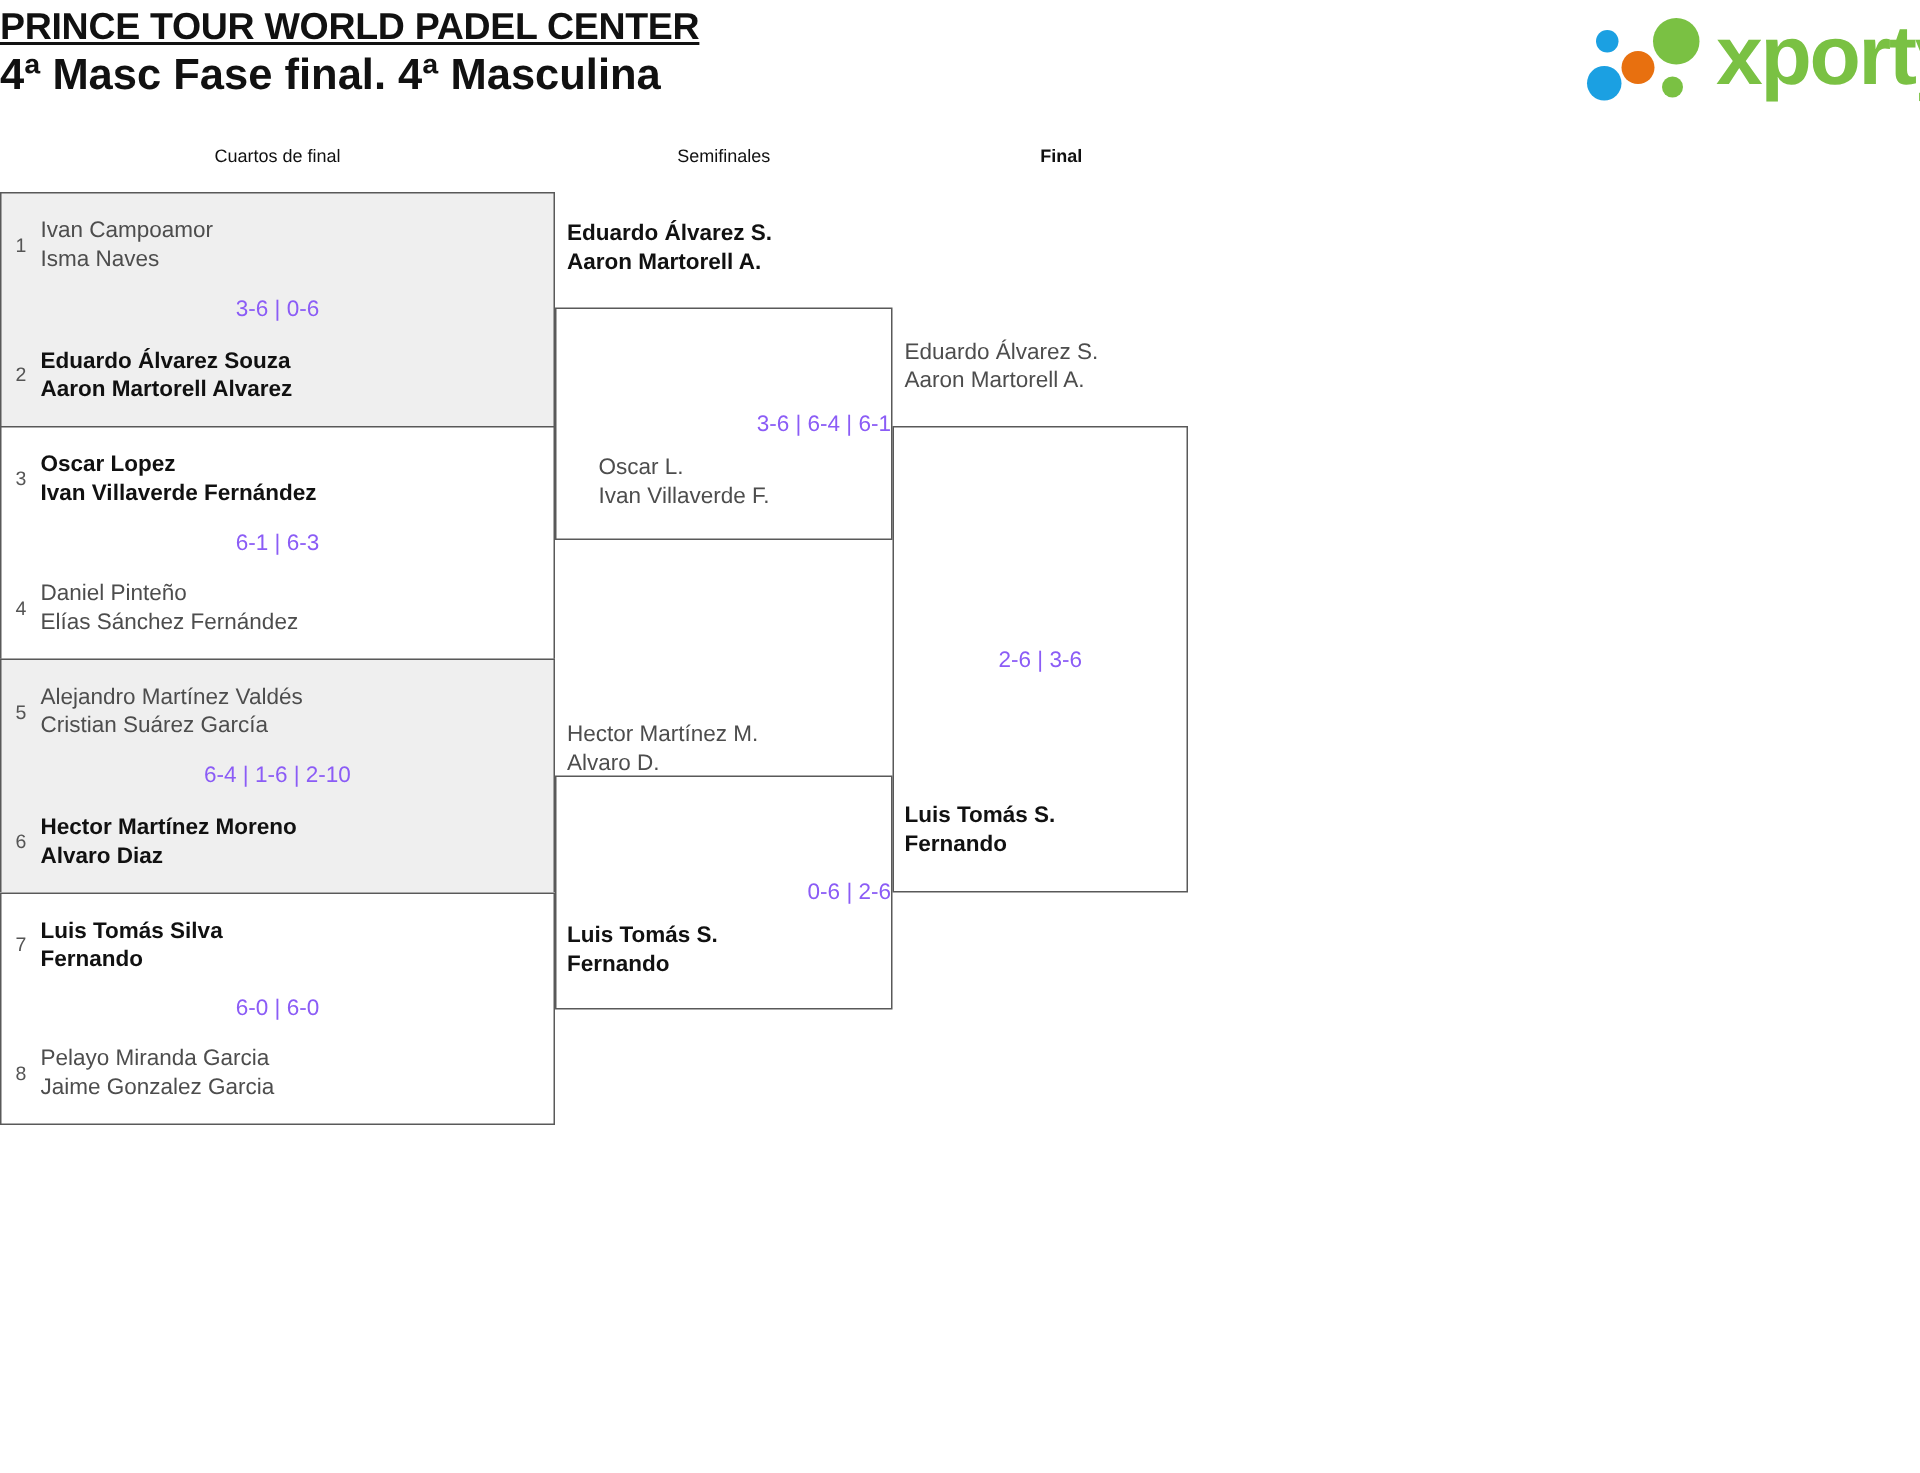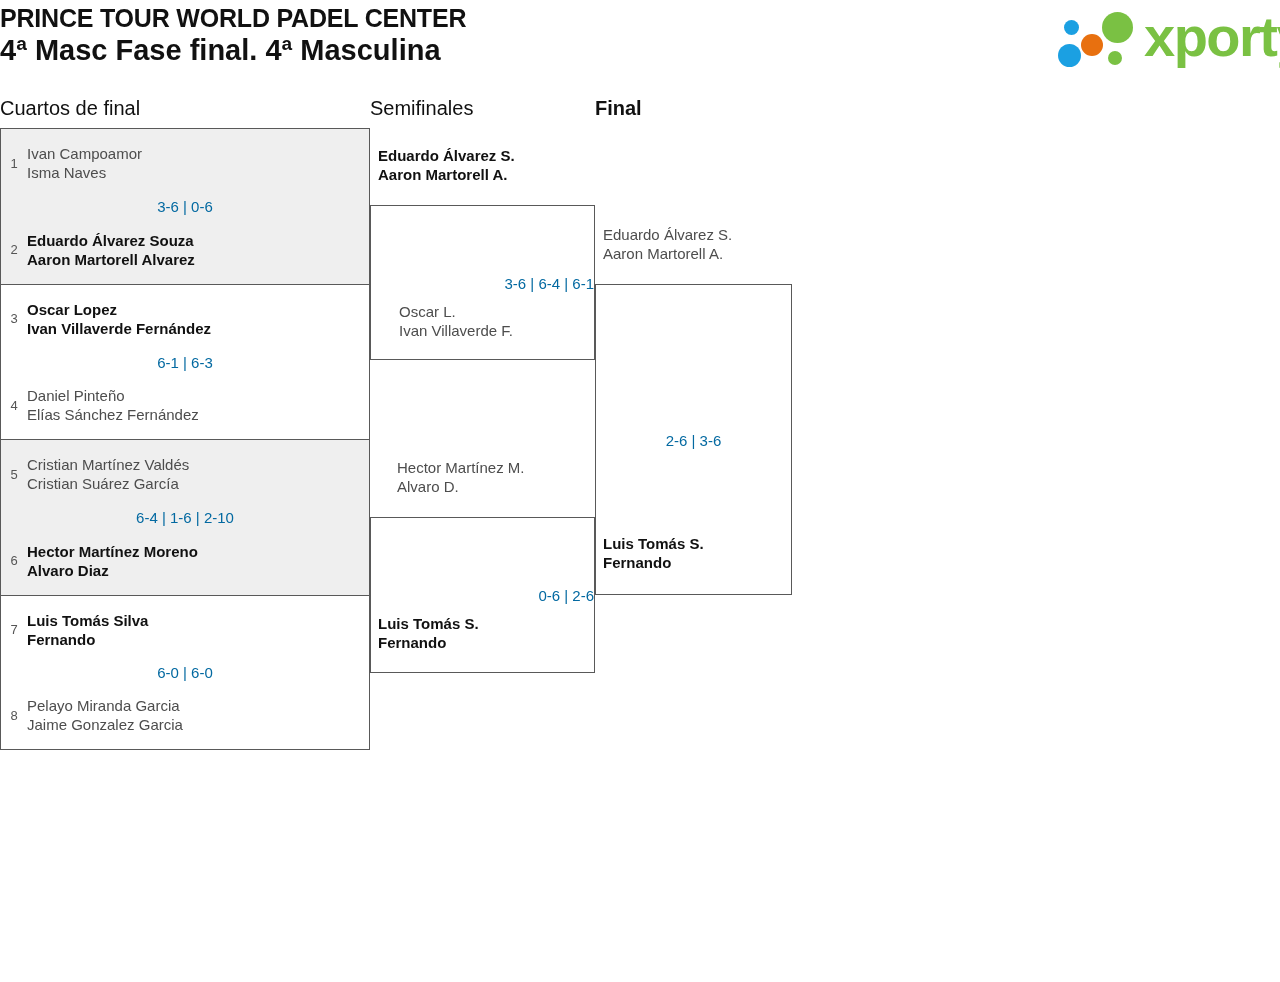--- a/index.html
+++ b/index.html
@@ -28,6 +28,7 @@
     line-height: 32px;
     color: #111;
     white-space: nowrap;
+    text-decoration: underline;
   }
   .tourn-subtitle {
     font-size: 29px;

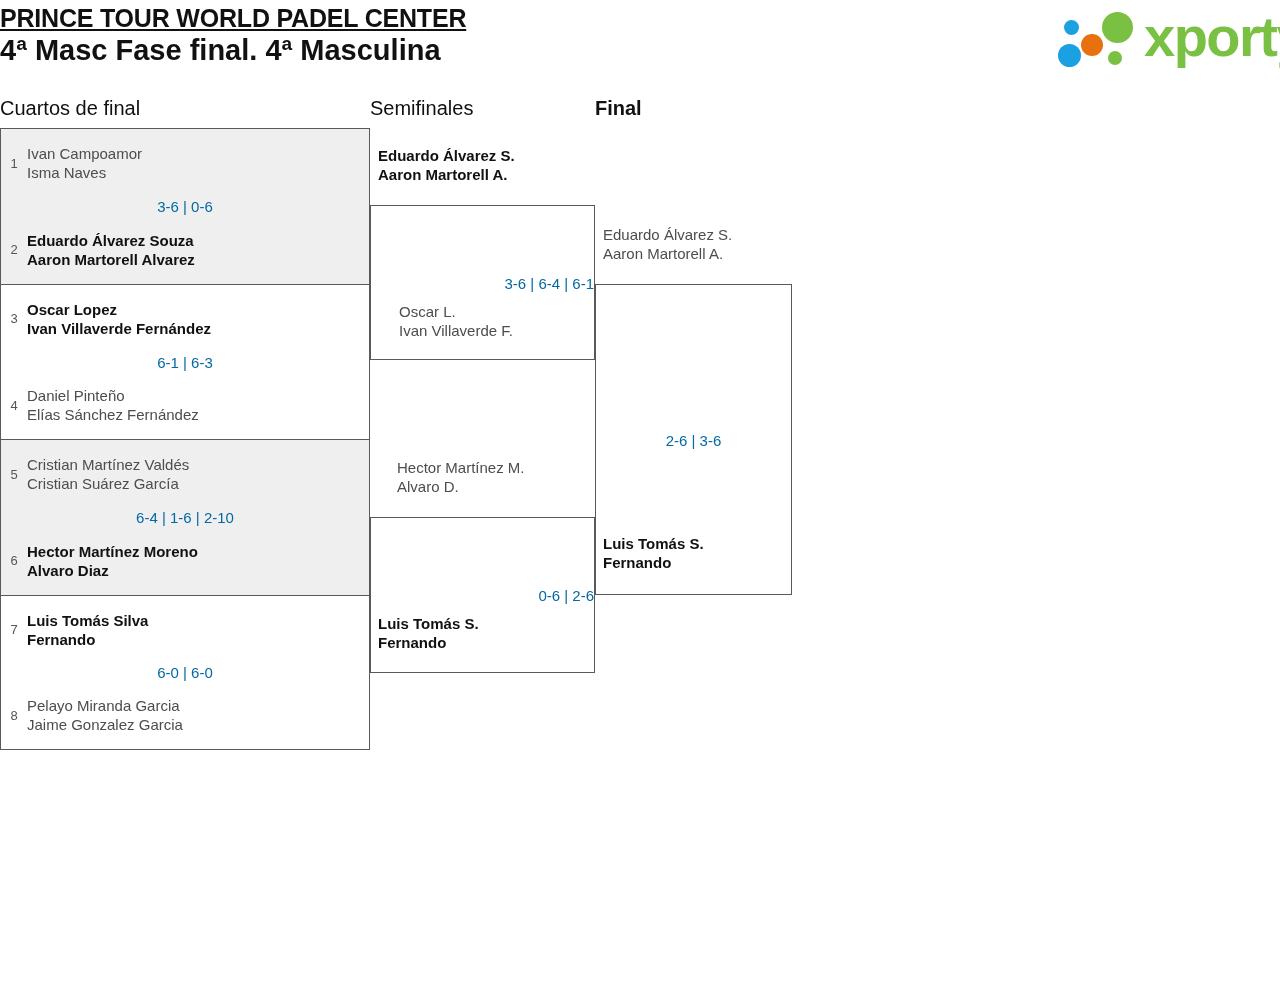--- a/index.html
+++ b/index.html
@@ -64,8 +64,9 @@
   
   .col-head {
     position: absolute;
-    font-size: 20px;
+    font-size: 12px;
     color: #111;
+    text-align: center;
     white-space: nowrap;
   }
   .col-head-qf { left: 0;   top: 97px; width: 370px; }

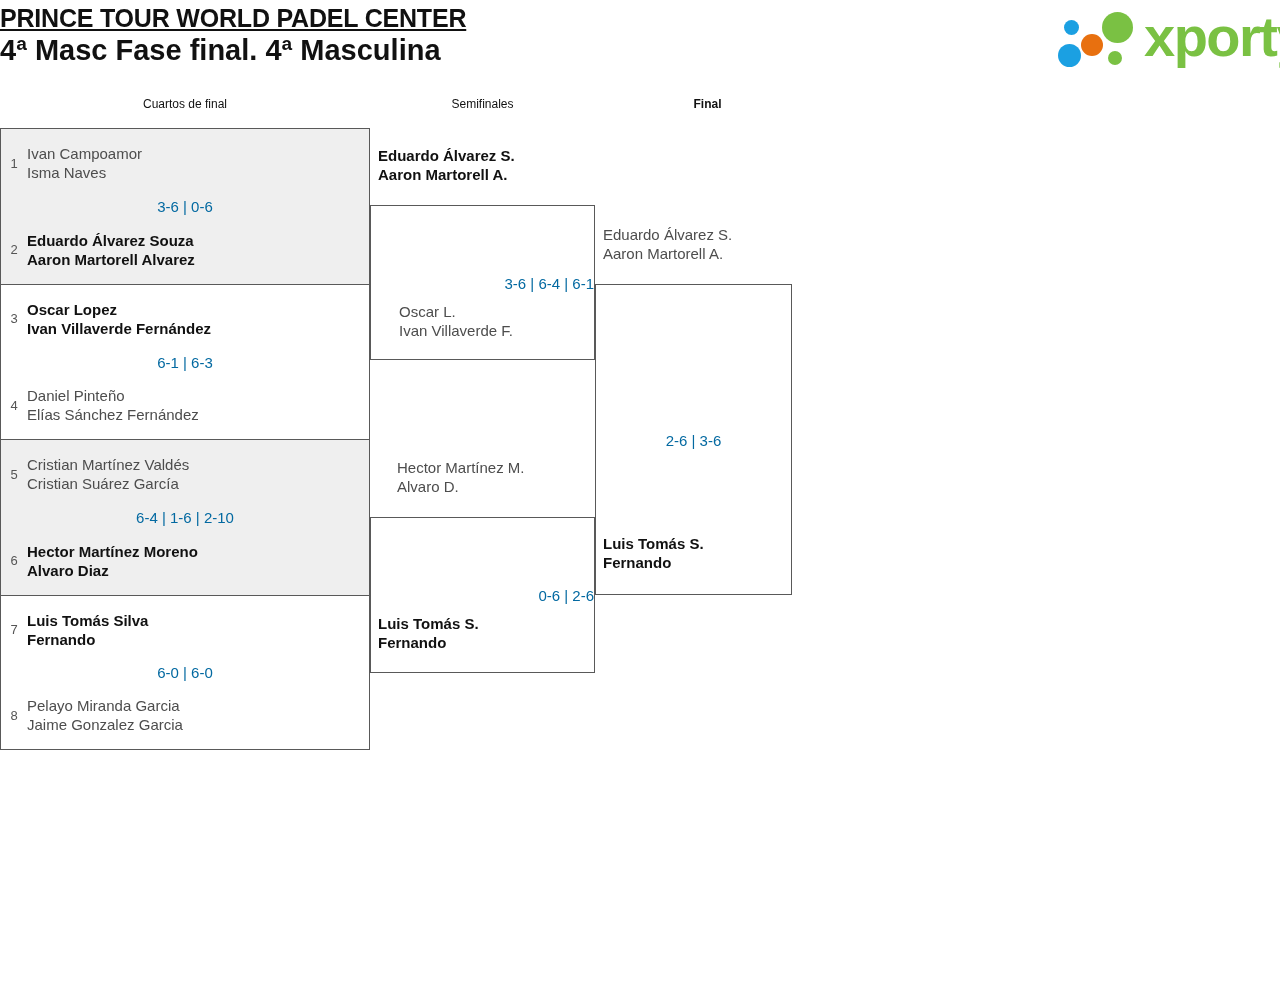--- a/index.html
+++ b/index.html
@@ -120,7 +120,7 @@
     transform: translateY(-50%);
     text-align: center;
     font-size: 15px;
-    color: #0369a1;
+    color: #8b5cf6;
   }
 
   

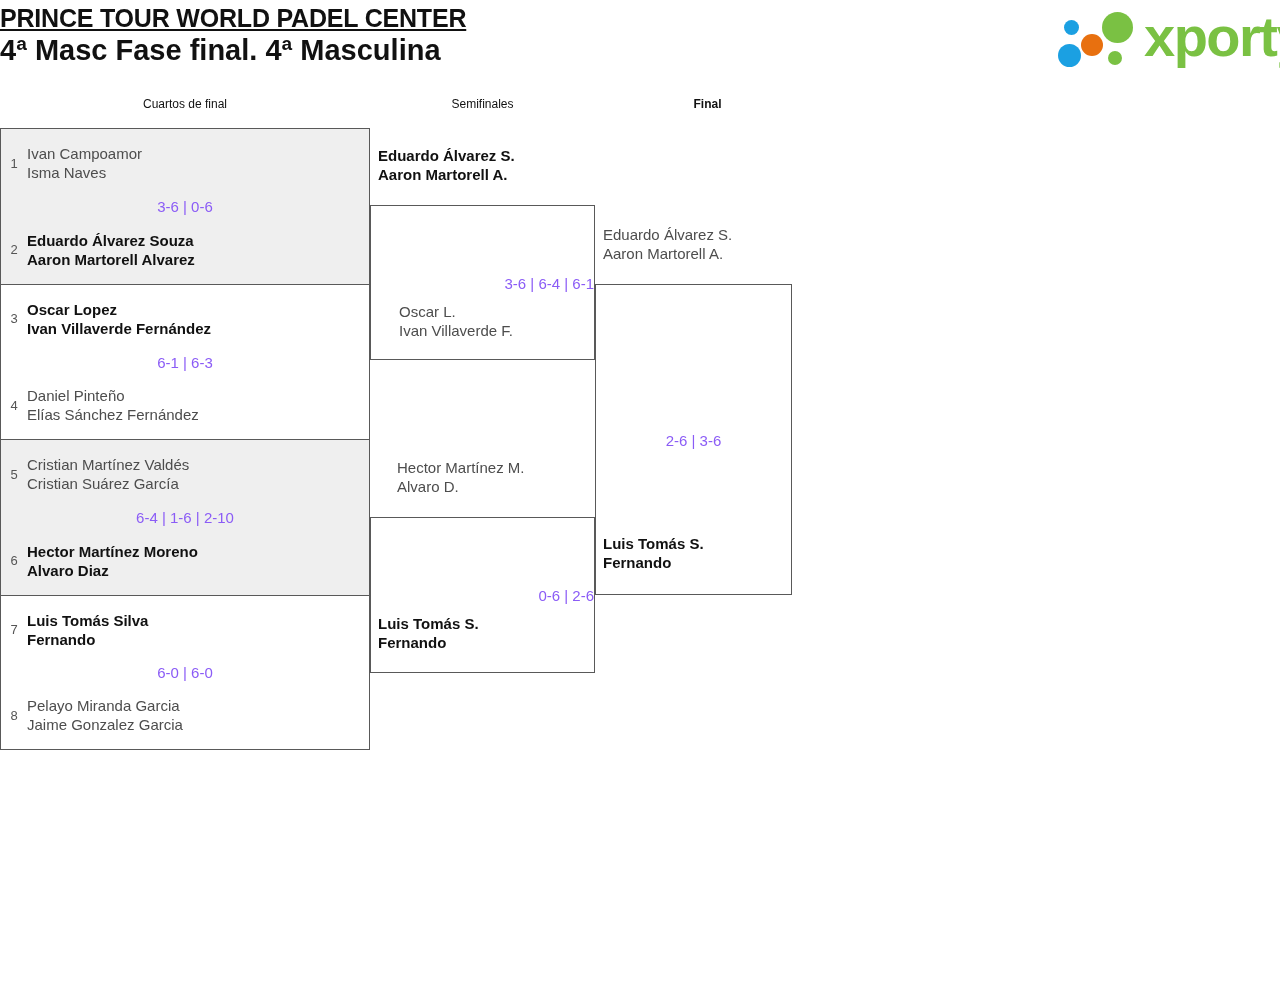--- a/index.html
+++ b/index.html
@@ -234,7 +234,7 @@
     <div class="team team-top">
       <span class="seed">5</span>
       <span class="players">
-        <span class="player-line">Cristian Martínez Valdés</span><br>
+        <span class="player-line">Alejandro Martínez Valdés</span><br>
         <span class="player-line">Cristian Suárez García</span>
       </span>
     </div>

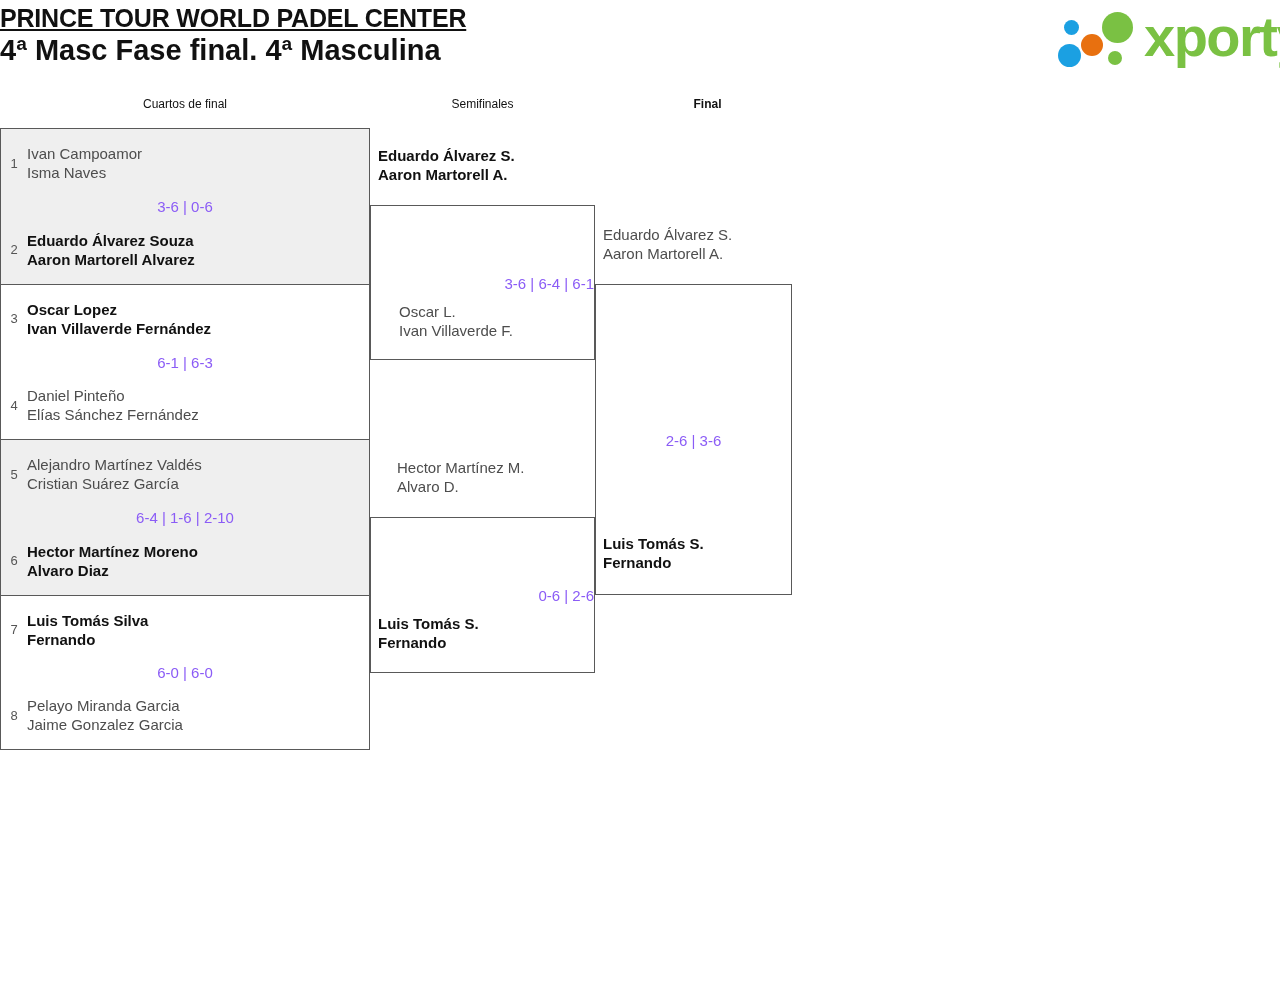--- a/index.html
+++ b/index.html
@@ -288,7 +288,7 @@
     </span>
   </div>
 
-  <div class="sf-names" style="left:370px; top:458px;margin-left:19px;">
+  <div class="sf-names" style="left:370px; top:480px;">
     <span class="players">
       <span class="player-line">Hector Martínez M.</span><br>
       <span class="player-line">Alvaro D.</span>

